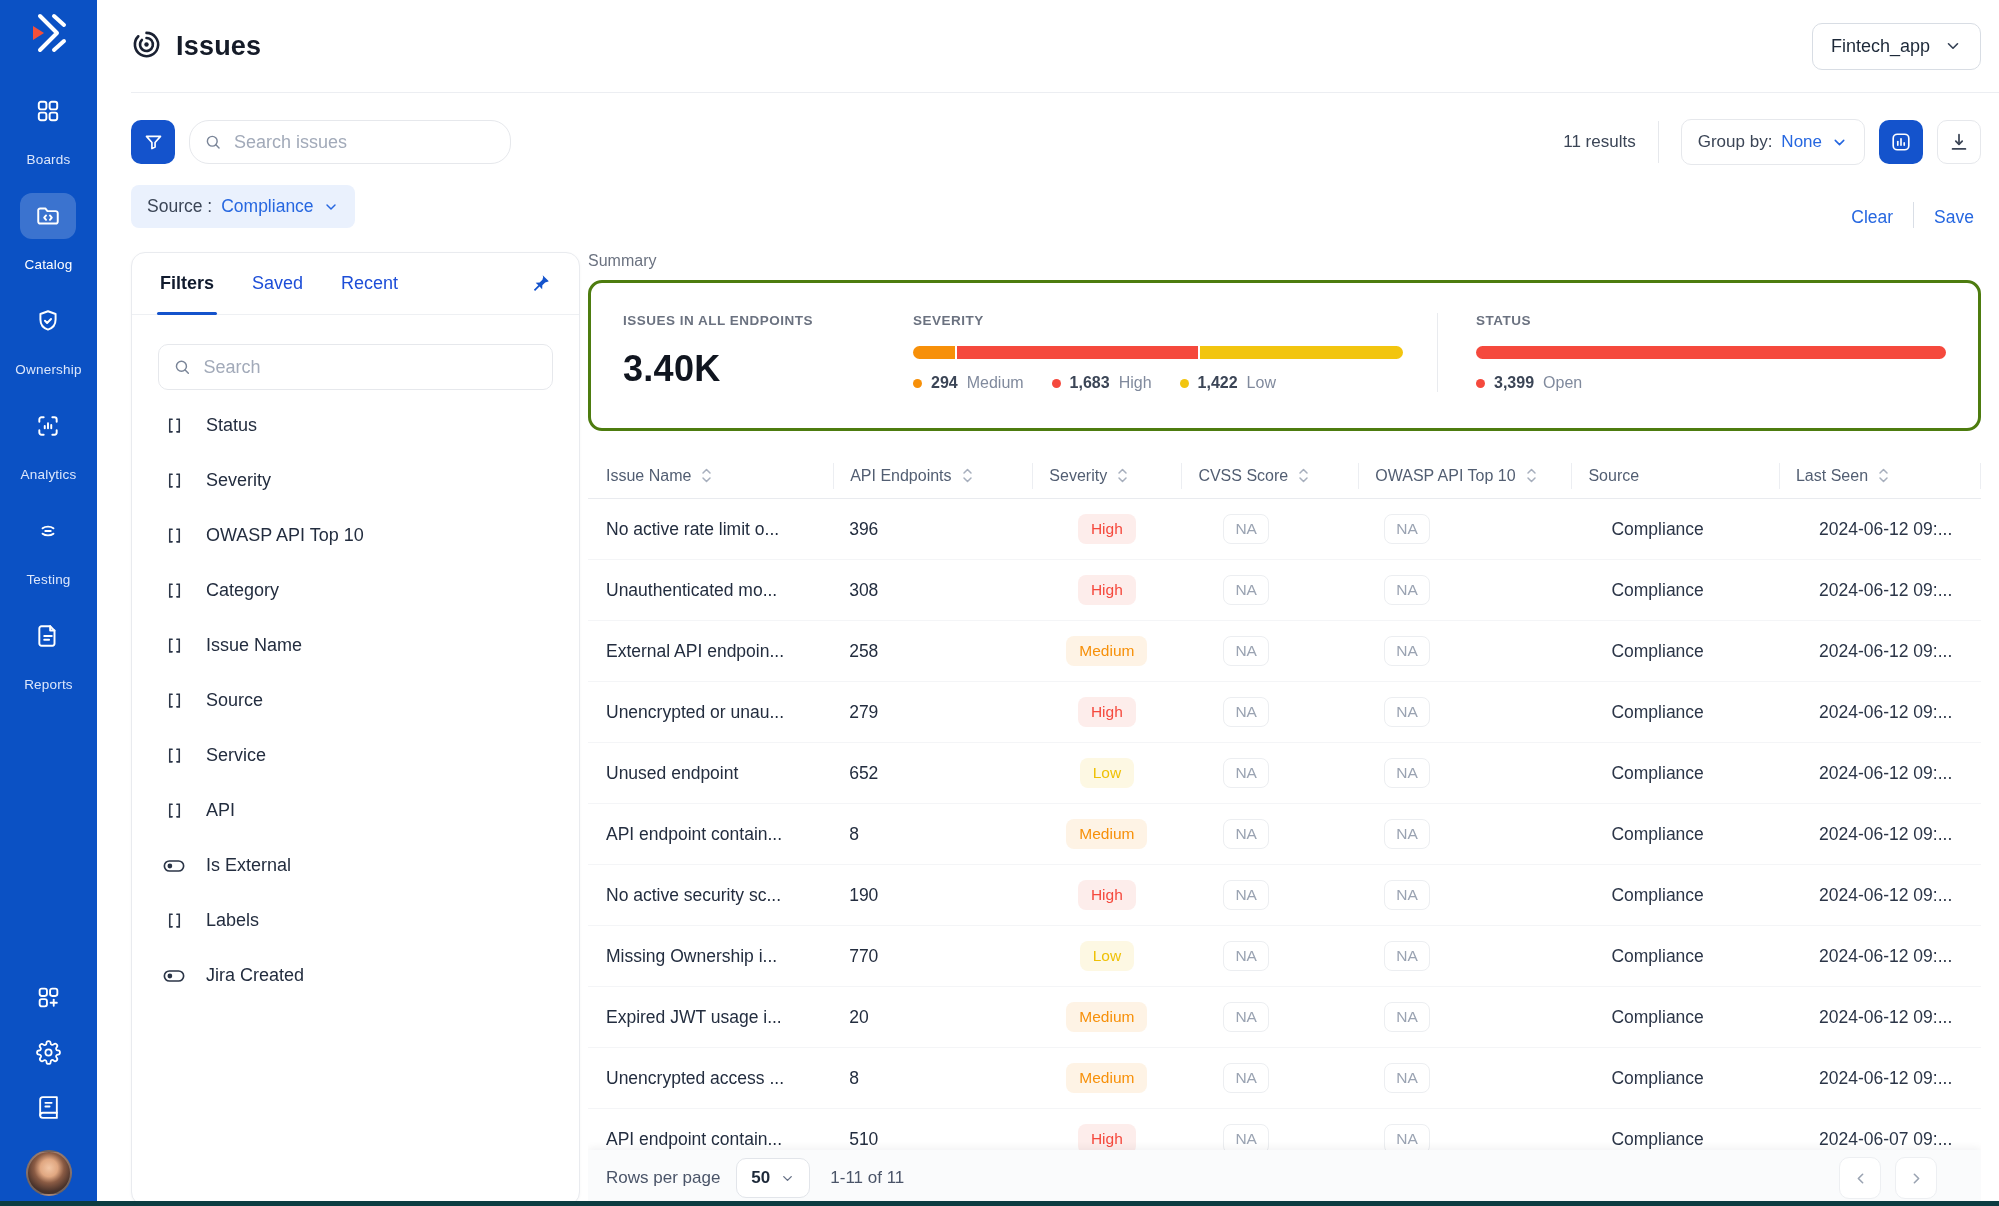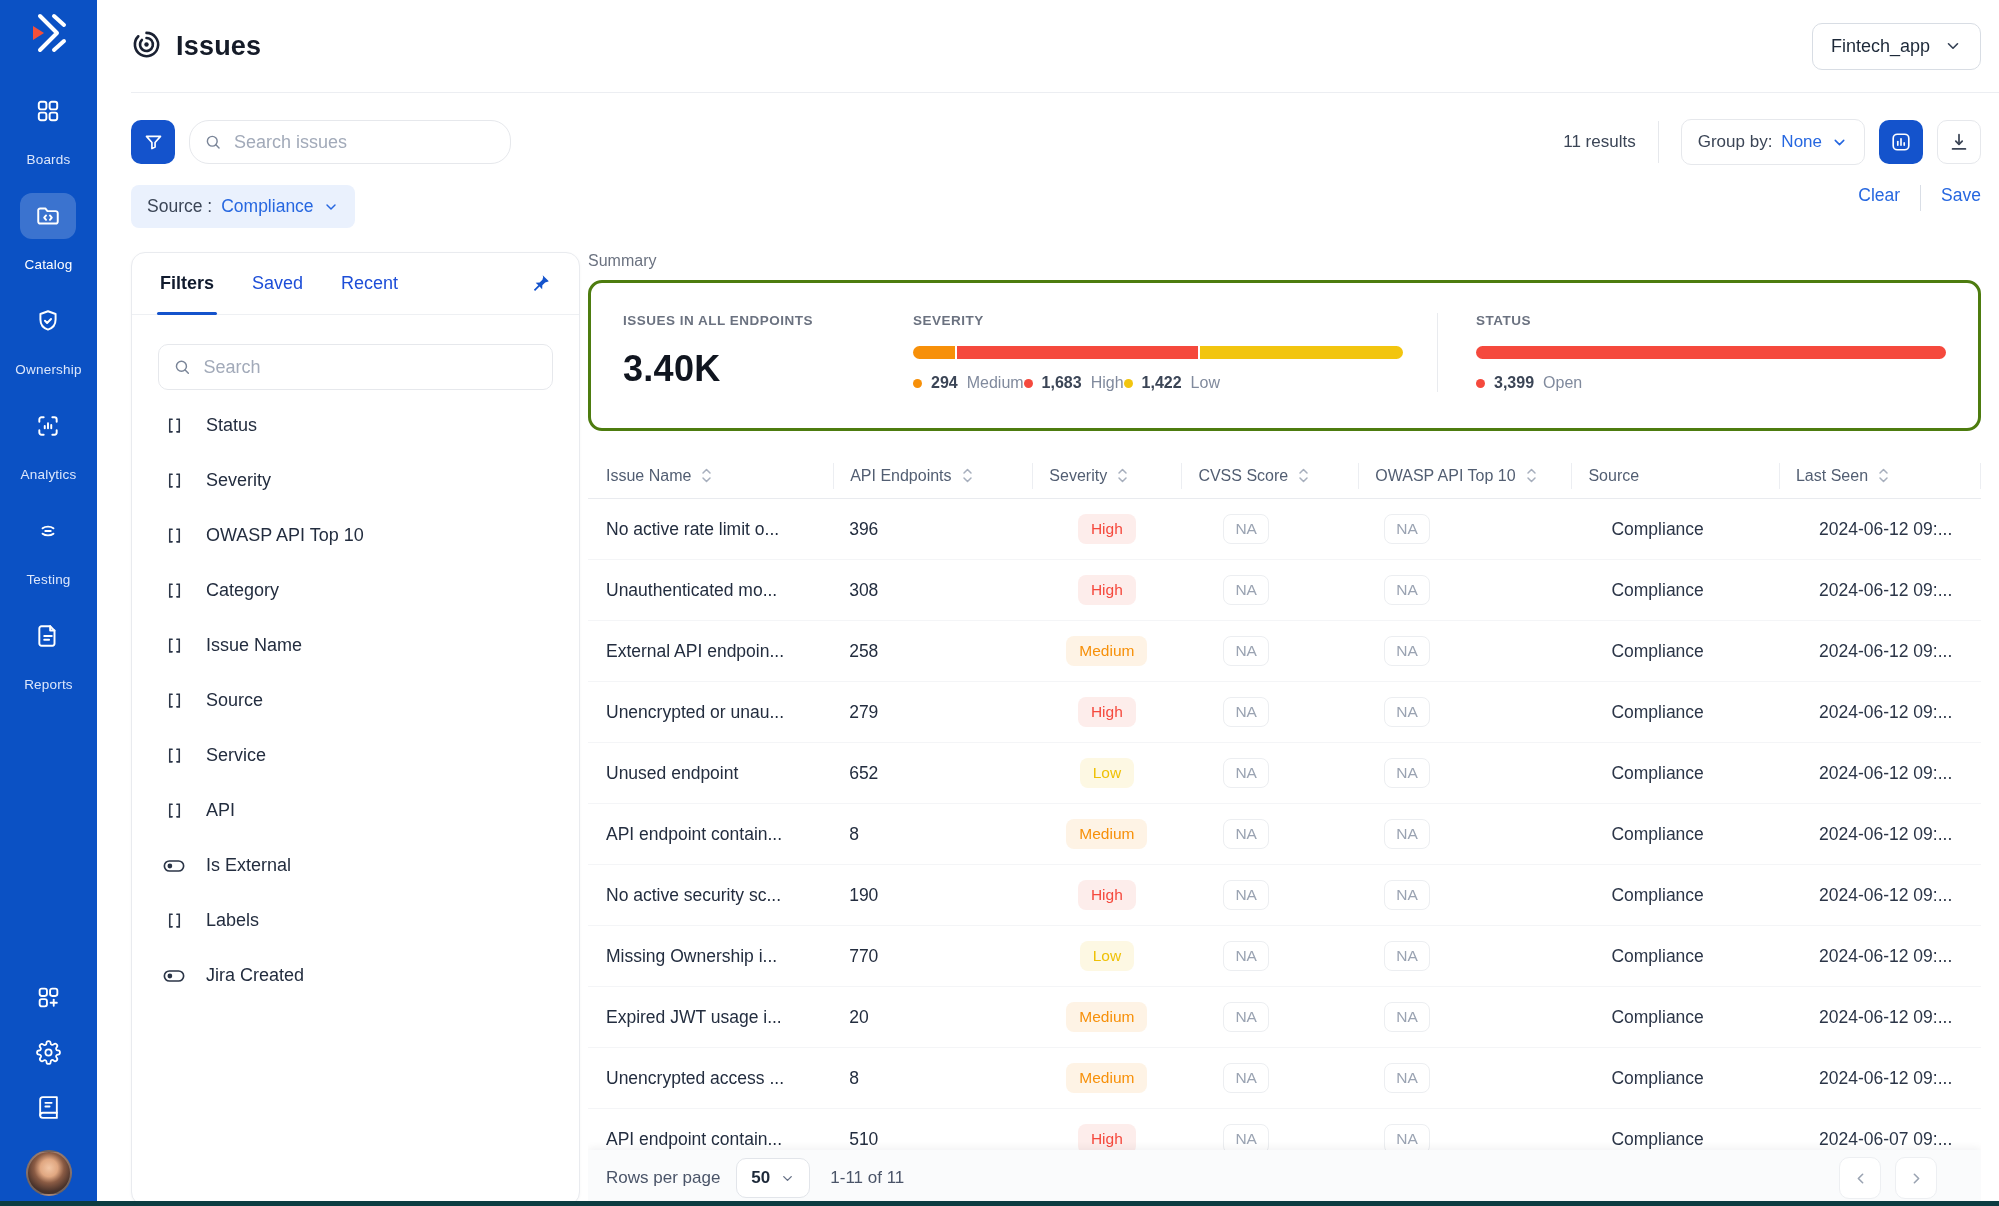--- a/index.html
+++ b/index.html
@@ -54,7 +54,7 @@
     border:1px solid #E6E8EC; background:#fff; cursor:pointer; }
   .icon-btn.primary { background:#1453CC; border:none; }
 
-  .chip-row { display:flex; align-items:flex-start; padding:20px 18px 0 34px; }
+  .chip-row { display:flex; align-items:flex-end; padding:20px 25px 0 34px; }
   .chip { display:flex; align-items:center; gap:9px; background:#EAF1FD; border-radius:8px; padding:11px 16px;
     font-size:17.5px; cursor:pointer; }
   .chip-label { color:#3B4556; }

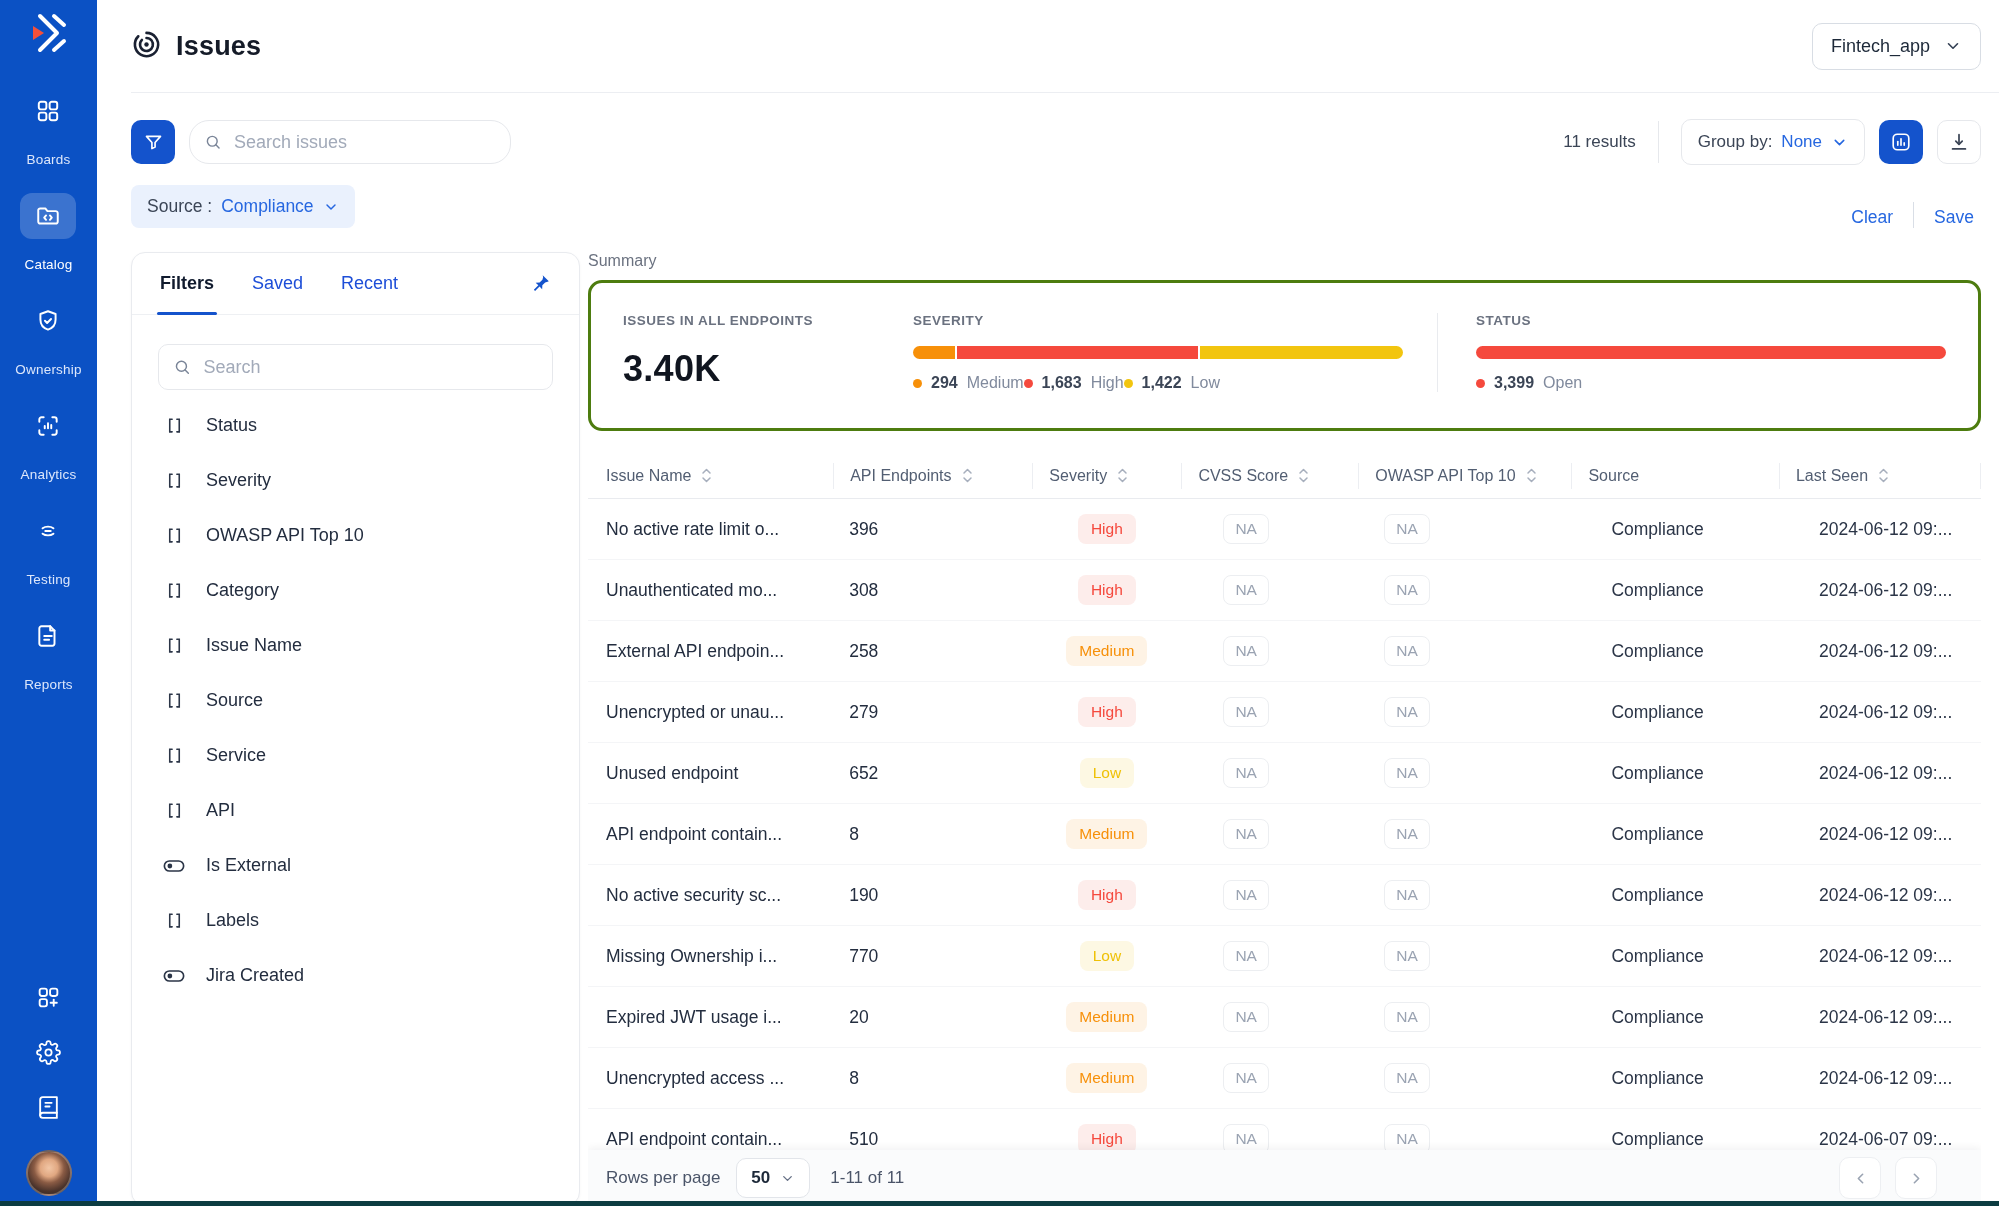--- a/index.html
+++ b/index.html
@@ -91,7 +91,7 @@
   .bar { display:flex; height:13px; border-radius:7px; overflow:hidden; margin-top:18px; gap:2px; }
   .bar-seg { height:100%; }
   .bar-seg.single { flex:1; }
-  .legend { display:flex; margin-top:15px; align-items:center; }
+  .legend { display:flex; gap:28px; margin-top:15px; align-items:center; }
   .legend-item { display:flex; align-items:center; gap:9px; font-size:16px; }
   .dot { width:9px; height:9px; border-radius:50%; flex-shrink:0; }
   .legend-count { color:#3B4556; font-weight:700; }

